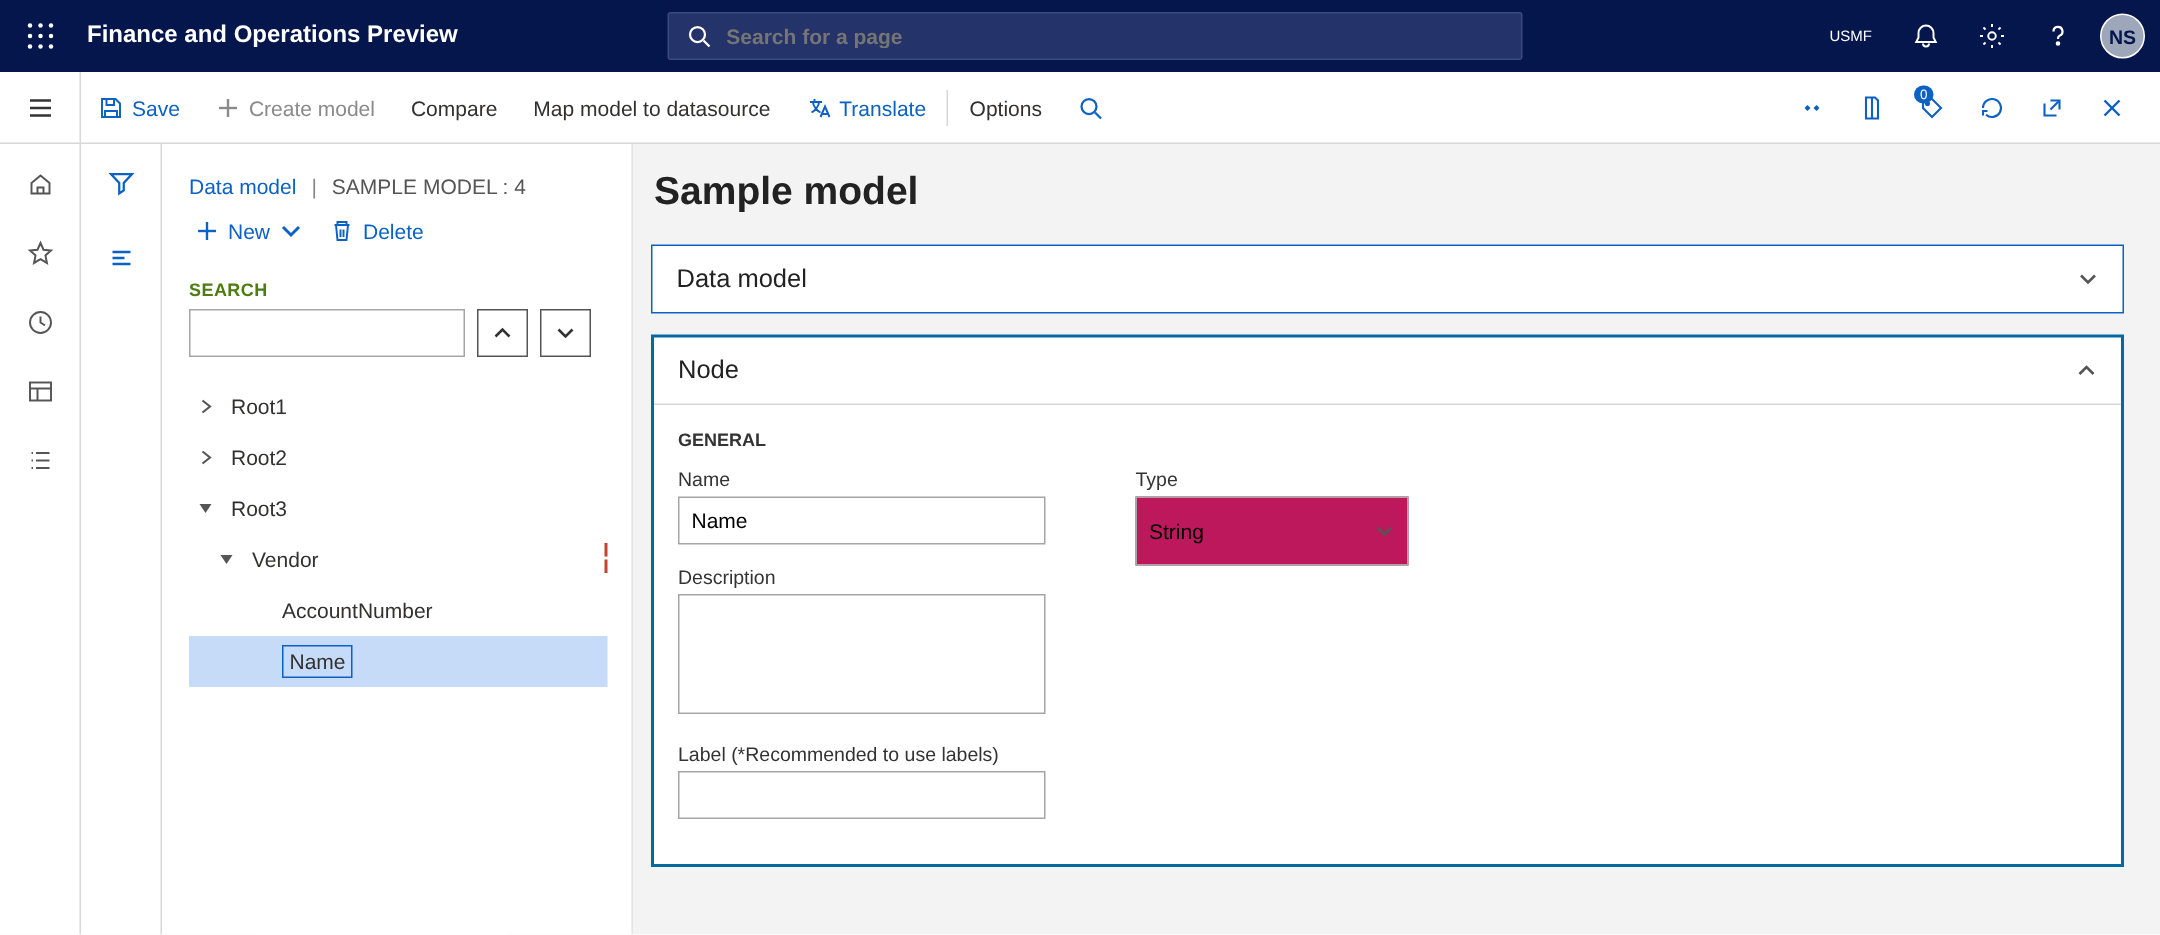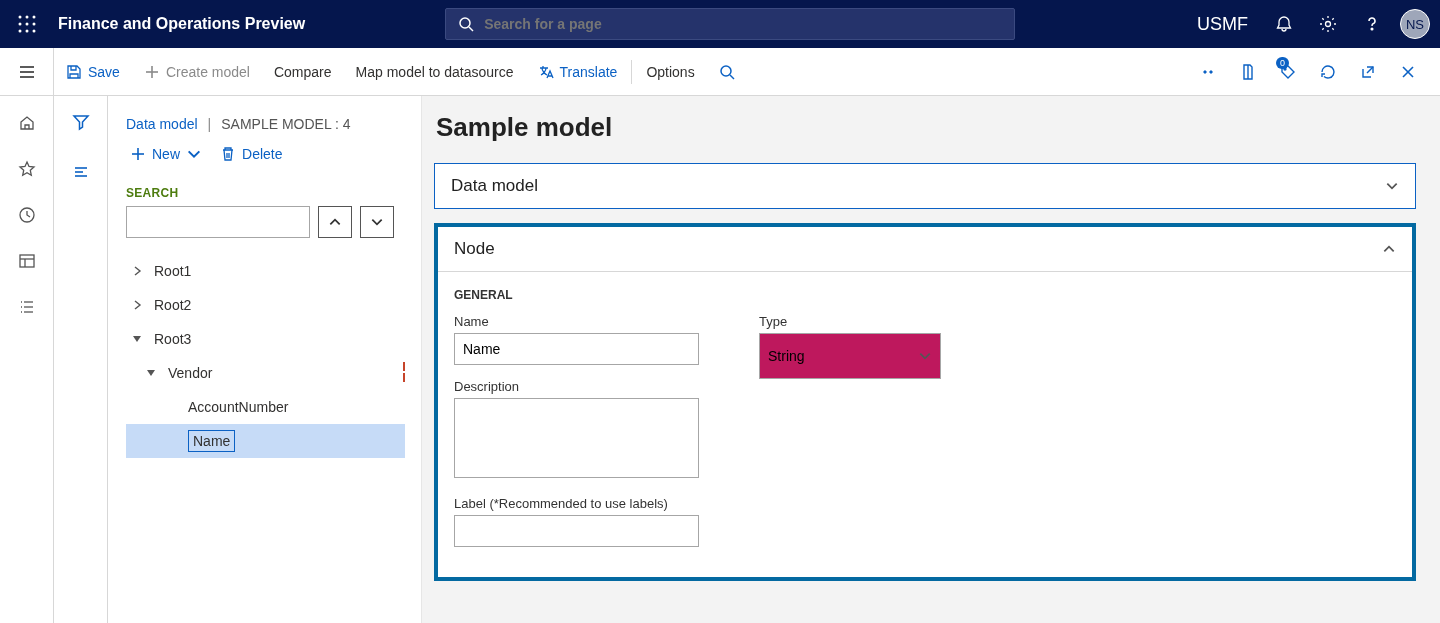--- a/index.html
+++ b/index.html
@@ -14,7 +14,7 @@
   .search-wrap svg { width: 16px; height: 16px; flex: none; }
   .search-wrap input { flex: 1; background: transparent; border: none; color: #e6e6e6; font-size: 14px; outline: none; font-weight: bold; }
   .top-right { margin-left: auto; display:flex; align-items:center; gap: 0; padding-right: 10px; }
-  .company { font-size: 18px; padding: 0 14px; }
+  .company { font-size: 10px; padding: 0 14px; }
   .top-btn { width: 44px; height: 48px; display:flex; align-items:center; justify-content:center; cursor:pointer; }
   .top-btn svg { width: 18px; height: 18px; }
   .avatar { width: 30px; height: 30px; border-radius: 50%; background: #9ea6b9; color:#05164d; font-size: 13px; font-weight: 400; display:flex; align-items:center; justify-content:center; margin-left: 6px; border: 1px solid #fff; }

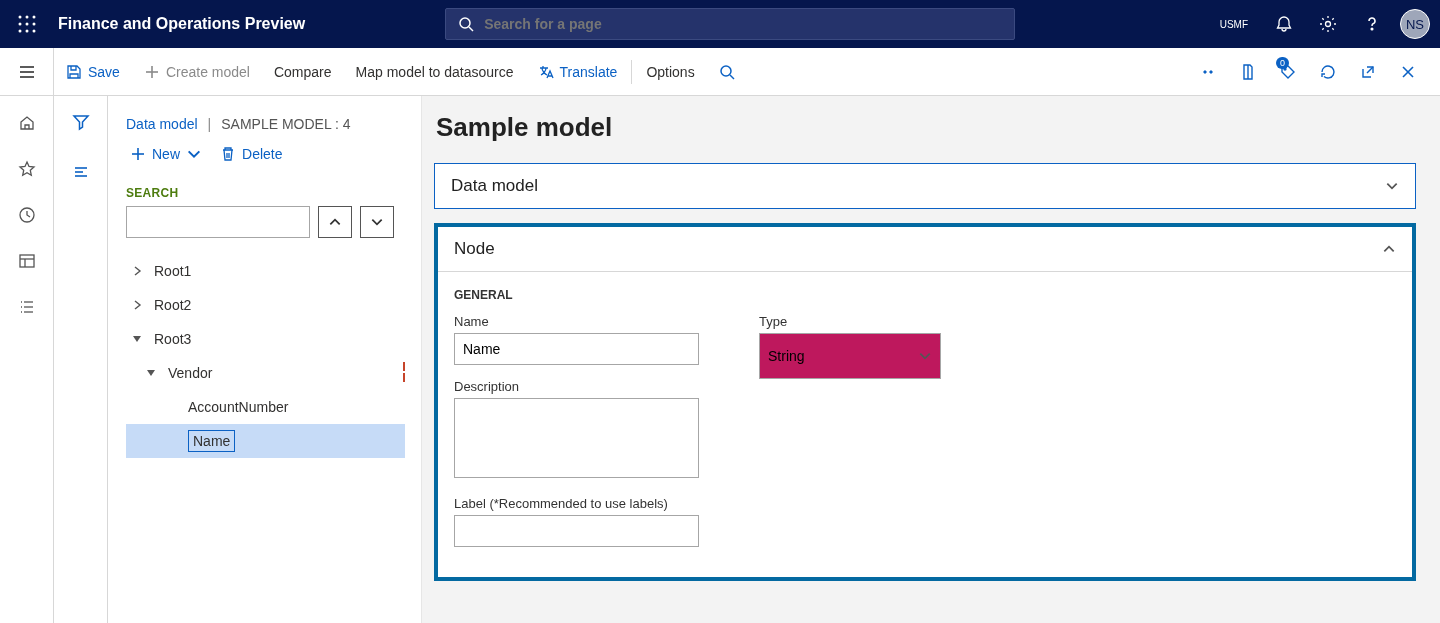--- a/index.html
+++ b/index.html
@@ -17,7 +17,7 @@
   .company { font-size: 10px; padding: 0 14px; }
   .top-btn { width: 44px; height: 48px; display:flex; align-items:center; justify-content:center; cursor:pointer; }
   .top-btn svg { width: 18px; height: 18px; }
-  .avatar { width: 30px; height: 30px; border-radius: 50%; background: #9ea6b9; color:#05164d; font-size: 13px; font-weight: 400; display:flex; align-items:center; justify-content:center; margin-left: 6px; border: 1px solid #fff; }
+  .avatar { width: 30px; height: 30px; border-radius: 50%; background: #9ea6b9; color:#05164d; font-size: 13px; font-weight: 700; display:flex; align-items:center; justify-content:center; margin-left: 6px; border: 1px solid #fff; }
 
   
   .actionbar { height: 48px; border-bottom: 1px solid #d7d7d7; display:flex; align-items:center; padding-left: 0; }

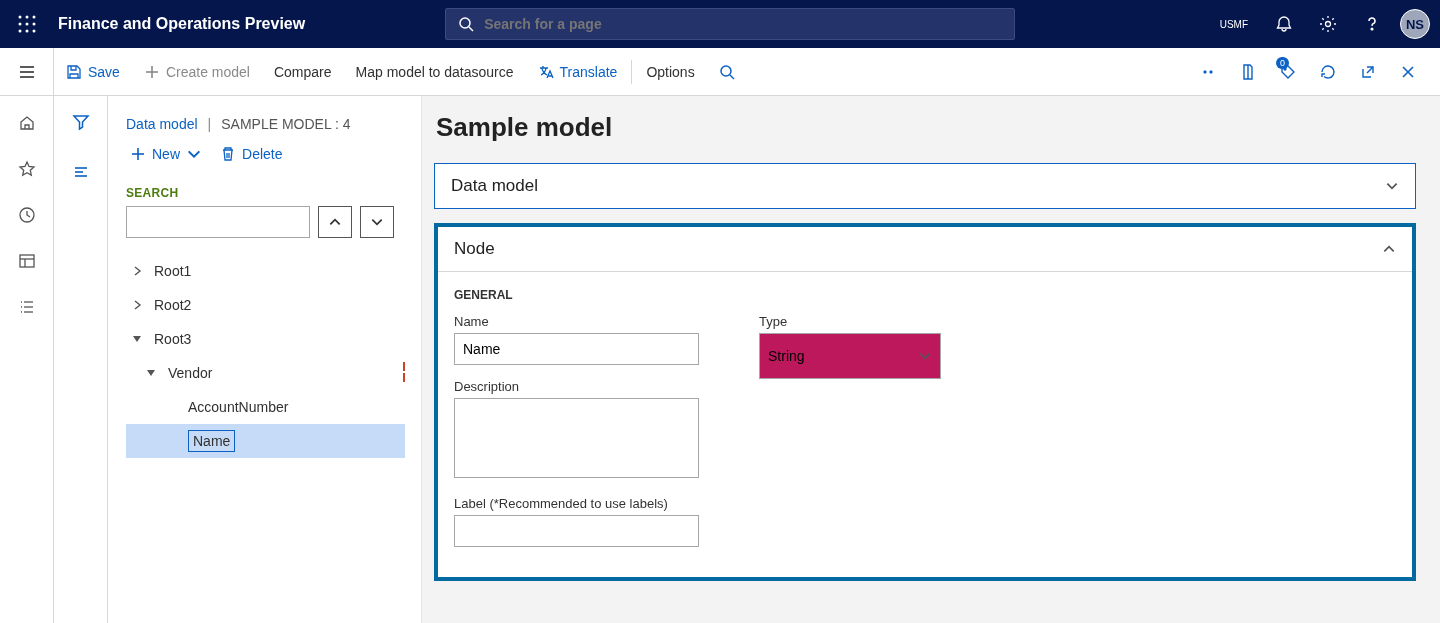--- a/index.html
+++ b/index.html
@@ -75,7 +75,7 @@
   
   .content { flex:1; padding: 16px 24px 0 12px; background:#f3f3f3; border-left: 1px solid #e6e6e6; overflow:auto; }
   .page-title { font-size: 26px; font-weight: 600; color:#222; margin-bottom: 20px; margin-left: 2px; }
-  .card { background:#fff; border: 4px solid #0369a1; margin-bottom: 14px; }
+  .card { background:#fff; border: 2px solid #0369a1; margin-bottom: 14px; }
   .card.active { border: 1px solid #0b61c4; }
   .card-header { display:flex; align-items:center; justify-content:space-between; padding: 12px 16px; font-size: 17px; color:#222; cursor:pointer; }
   .card-header svg { width: 14px; height: 14px; color:#555; }

